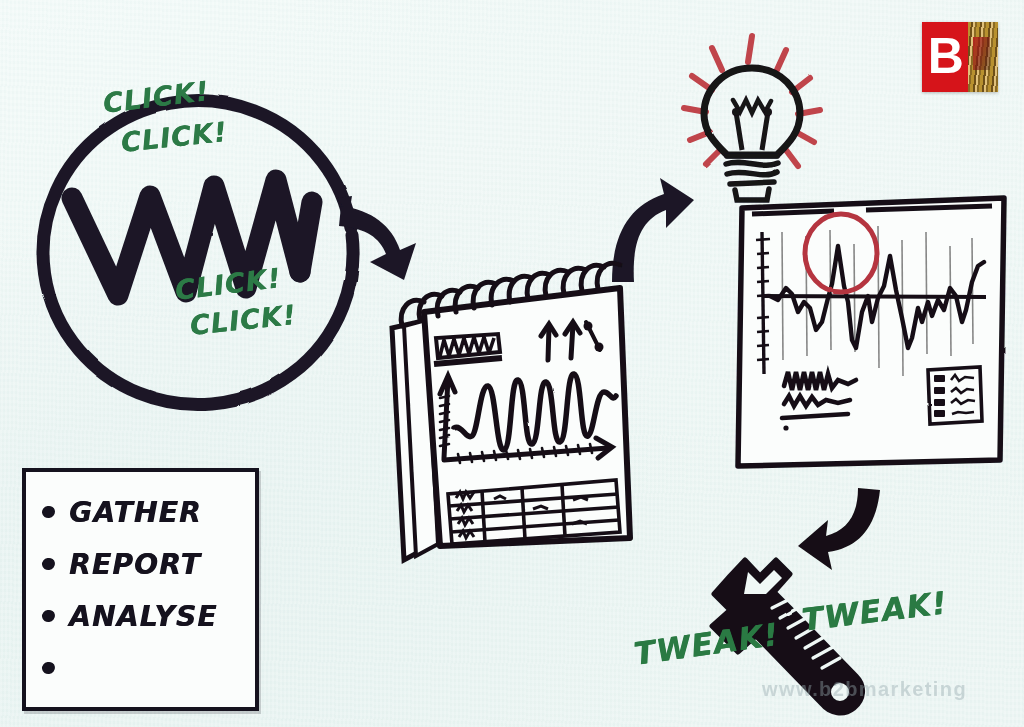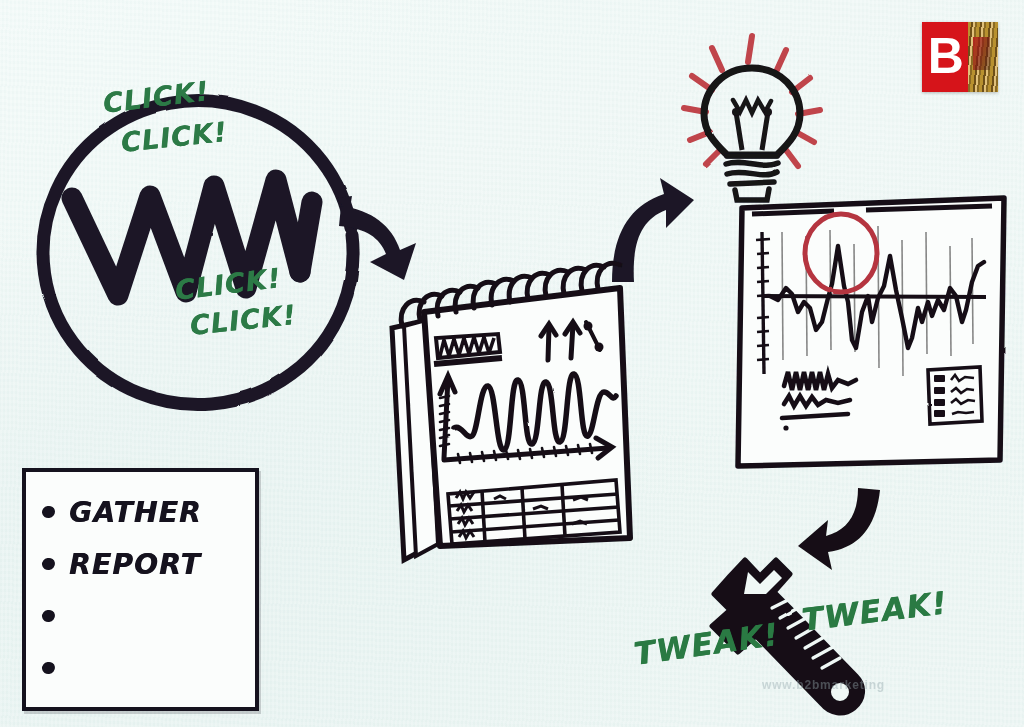--- a/index.html
+++ b/index.html
@@ -482,6 +482,7 @@
       </li>
       <li>
         <span class="bullet-dot"></span>
+        <span class="legend-label">ANALYSE</span>
       </li>
       <li>
         <span class="bullet-dot"></span>

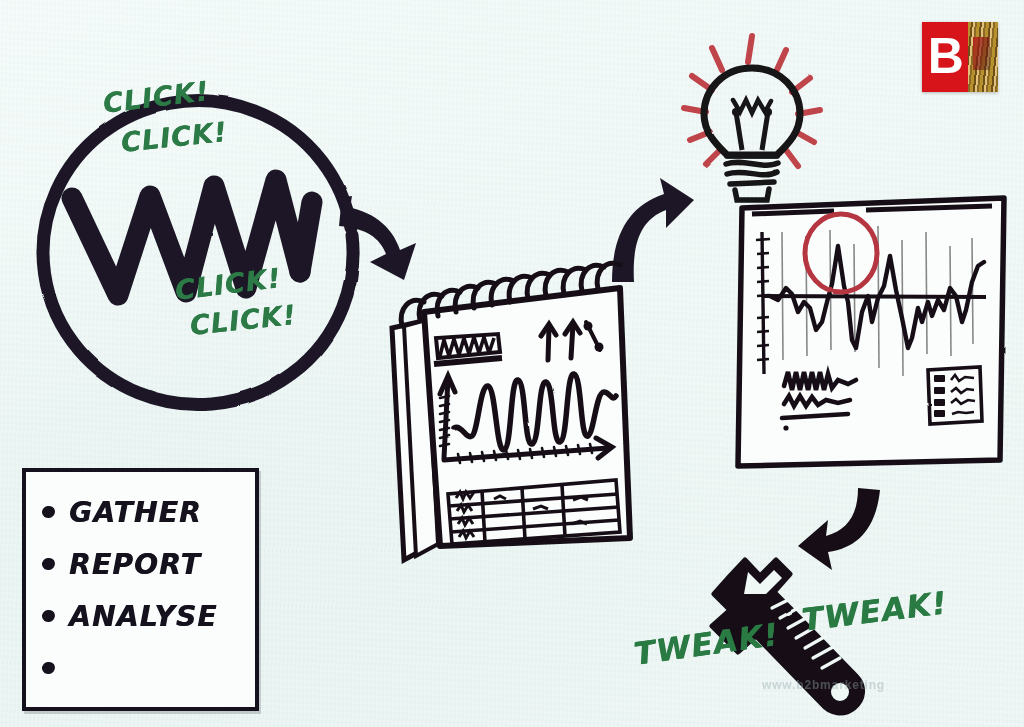--- a/index.html
+++ b/index.html
@@ -154,7 +154,7 @@
     top: 678px;
     color: rgba(150,170,175,0.42);
     font-family: "Liberation Sans", sans-serif;
-    font-size: 12px;
+    font-size: 20px;
     letter-spacing: .07em;
     font-weight: 600;
     filter: blur(0.7px);

